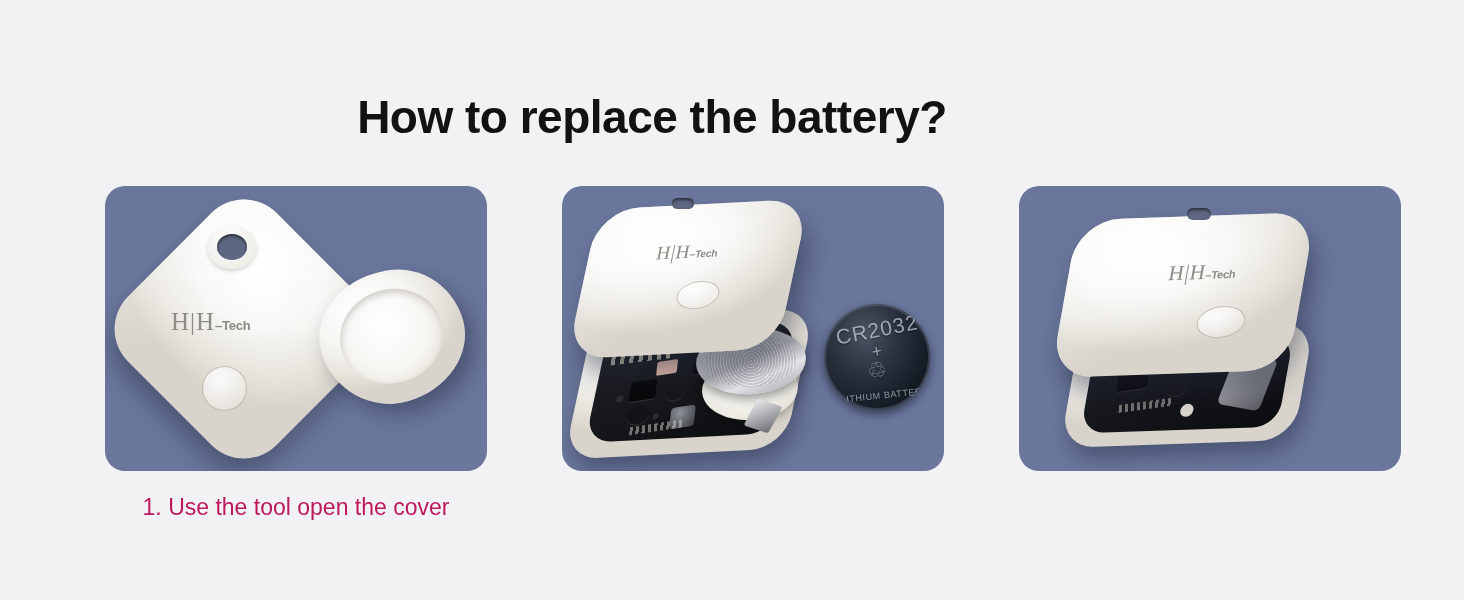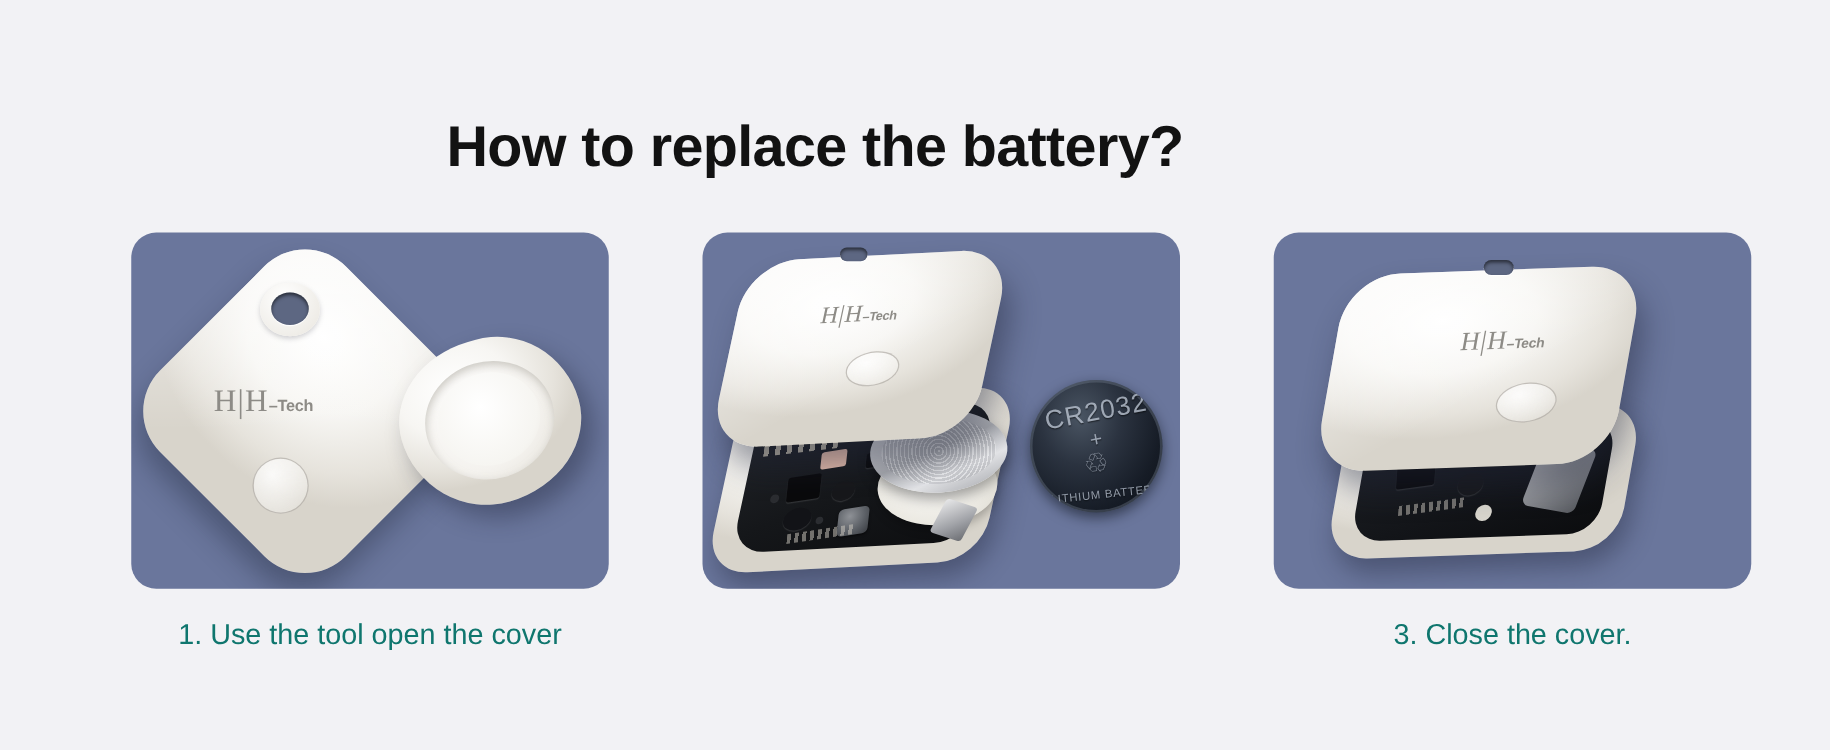--- a/index.html
+++ b/index.html
@@ -57,7 +57,7 @@
   .caption {
     margin-top: 22px;
     font-size: 23px;
-    color: #0f766e;
+    color: #be185d;
     text-align: center;
     line-height: 28px;
     white-space: nowrap;

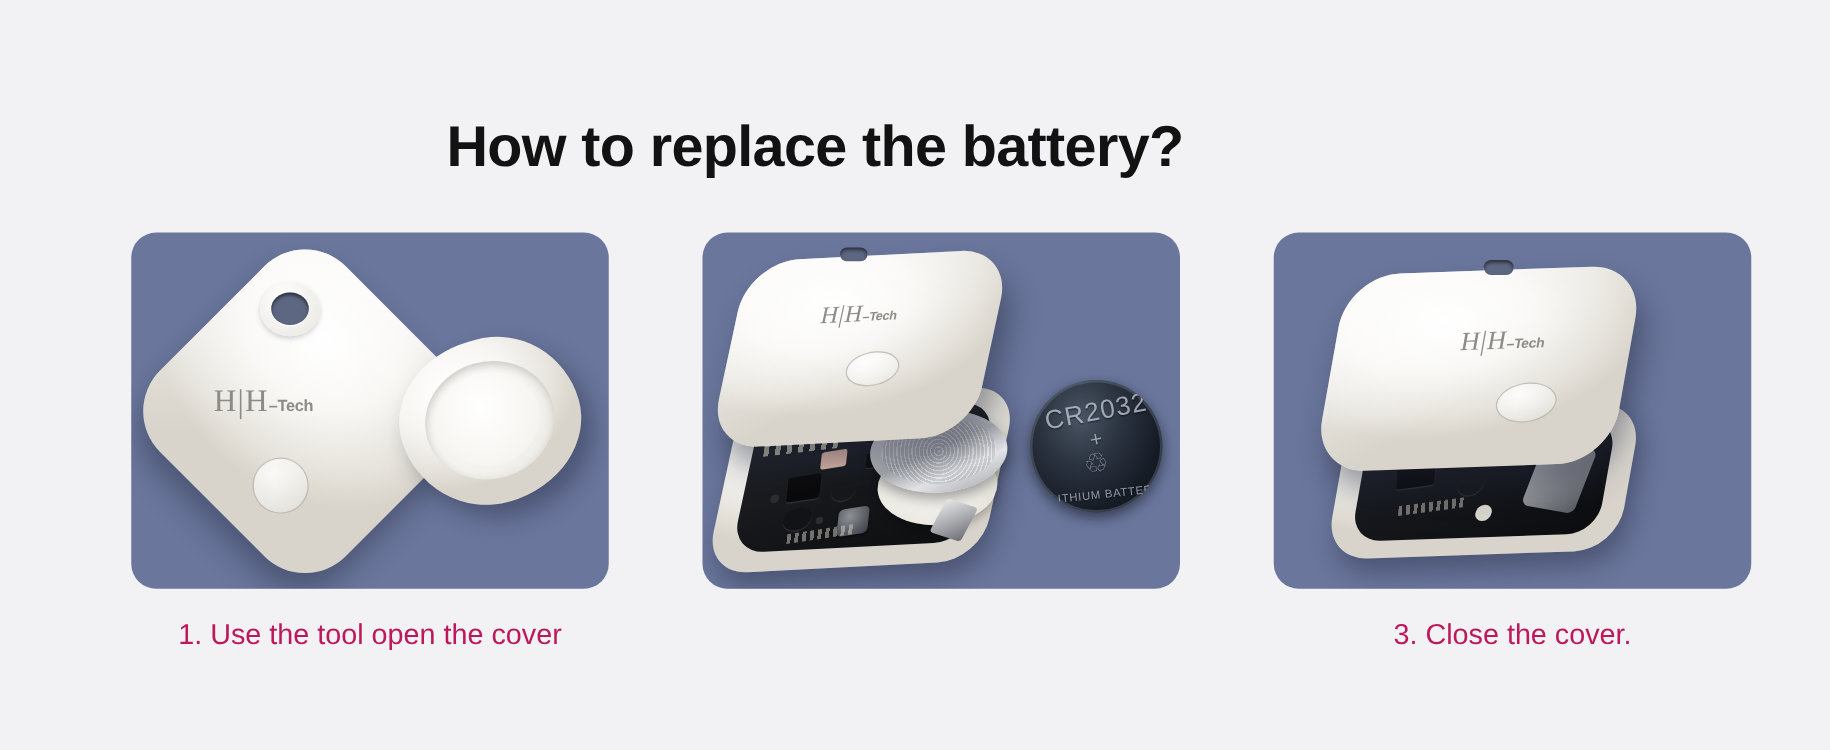--- a/index.html
+++ b/index.html
@@ -597,7 +597,6 @@
       <div class="face-button p3-button"></div>
     </div>
 
-    <div class="caption">3. Close the cover.</div>
   </div>
 
 </div>

